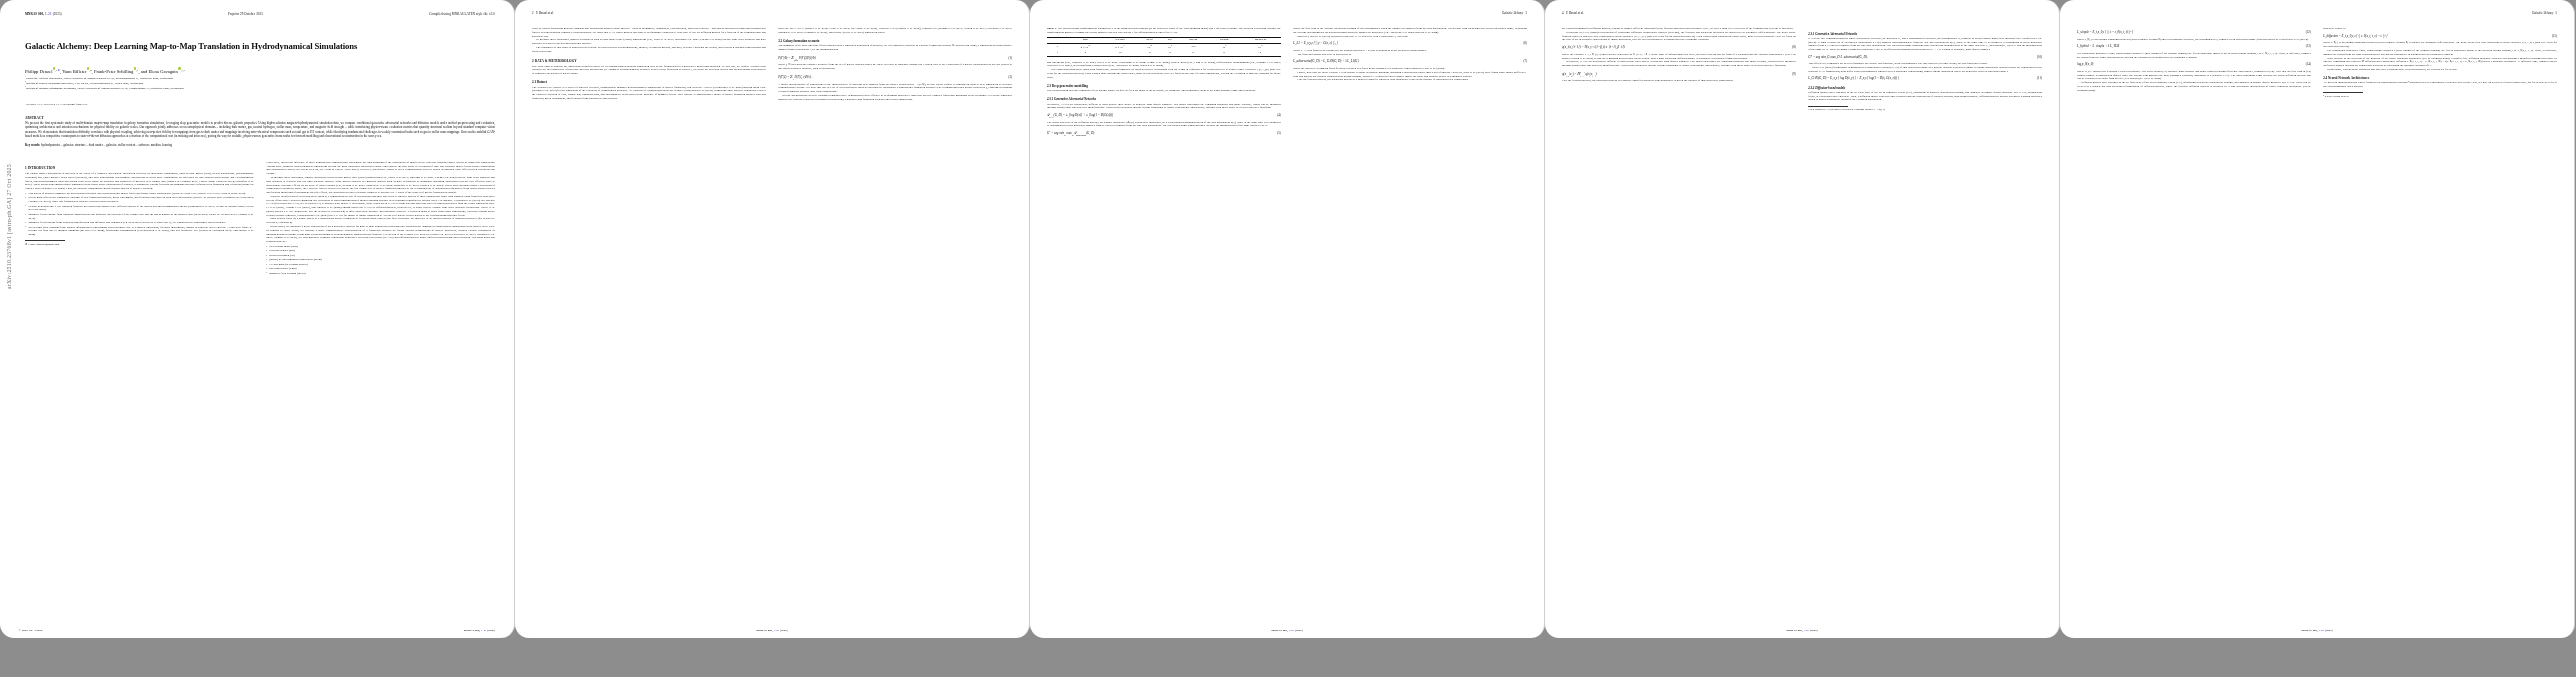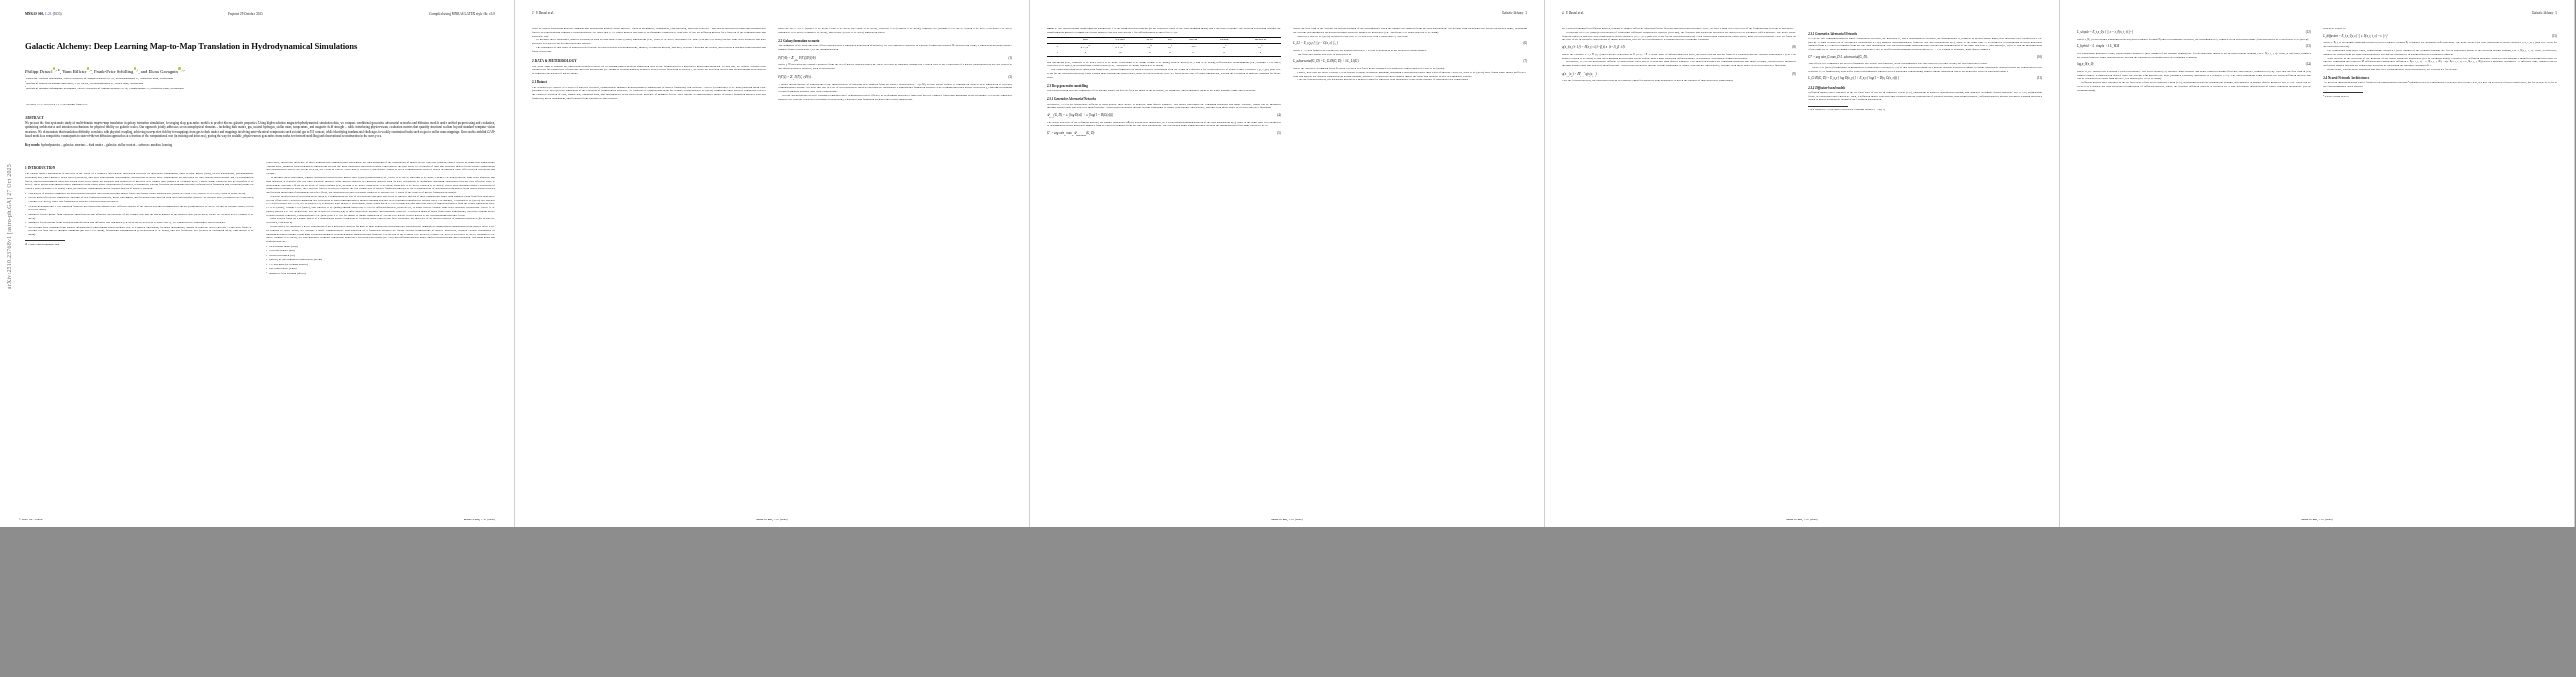--- a/index.html
+++ b/index.html
@@ -14,7 +14,7 @@
   }
   .page{
     position:relative;
-    width:515px;height:527px;
+    width:515px;height:638px;
     background:#ffffff;
     box-sizing:border-box;
     padding:12.4px 17px 10.2px 17px;
@@ -24,6 +24,7 @@
     line-height:1.30;
     color:#0d0d0d;
     text-align:justify;
+    border-radius:14px;
   }
   .page.p1{padding:12.4px 19px 10.2px 25px;}
   

